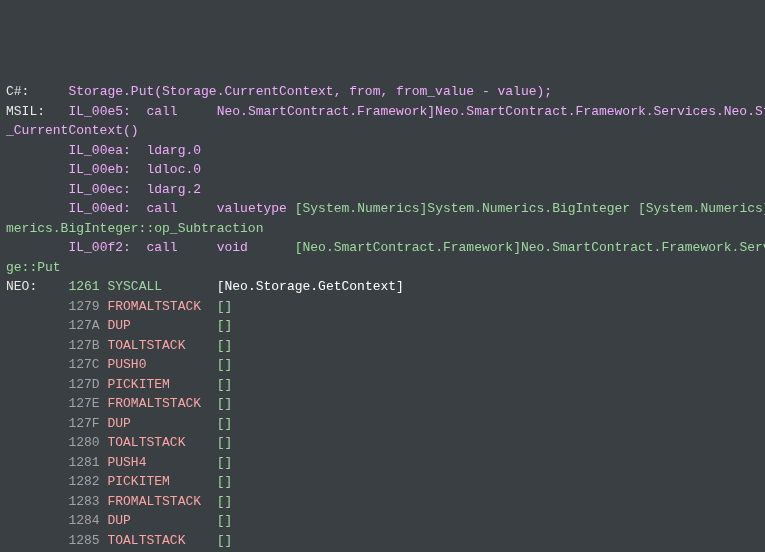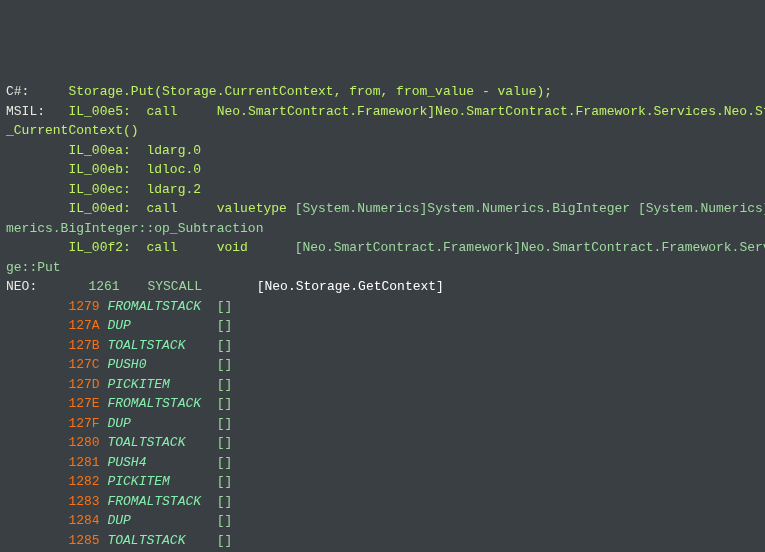--- a/index.html
+++ b/index.html
@@ -23,7 +23,7 @@
   .type { color: #9fd89f; }
   .comment { color: #ffffff; }
   .brk { color: #9fd89f; }
-  .txt { color: #bef264; }
+  .txt { color: #f0abfc; }
 </style>
 </head>
 <body>

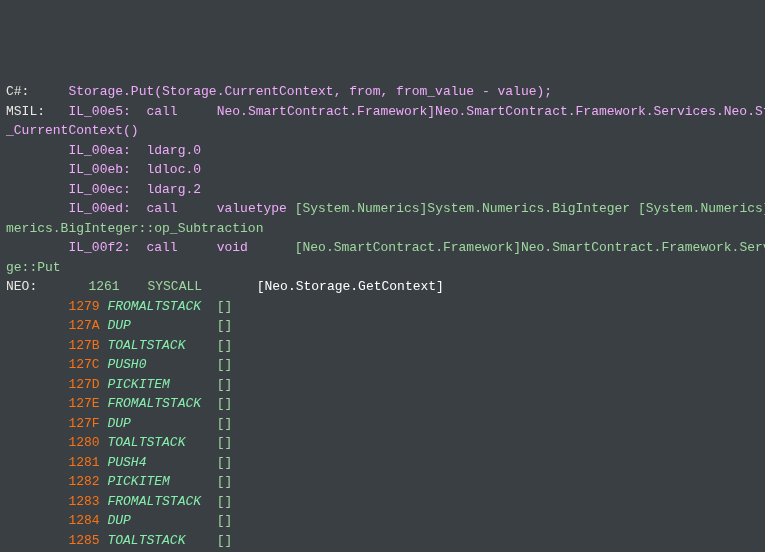--- a/index.html
+++ b/index.html
@@ -17,7 +17,7 @@
   }
   .ln { white-space: pre; }
   .lang { color: #e8e8e0; }
-  .addr { color: #9fd89f; margin-left: 20px; }
+  .addr { color: #9fd89f; }
   .addr-w { color: #f97316; }
   .op   { color: #86efac; font-style: italic; }
   .type { color: #9fd89f; }

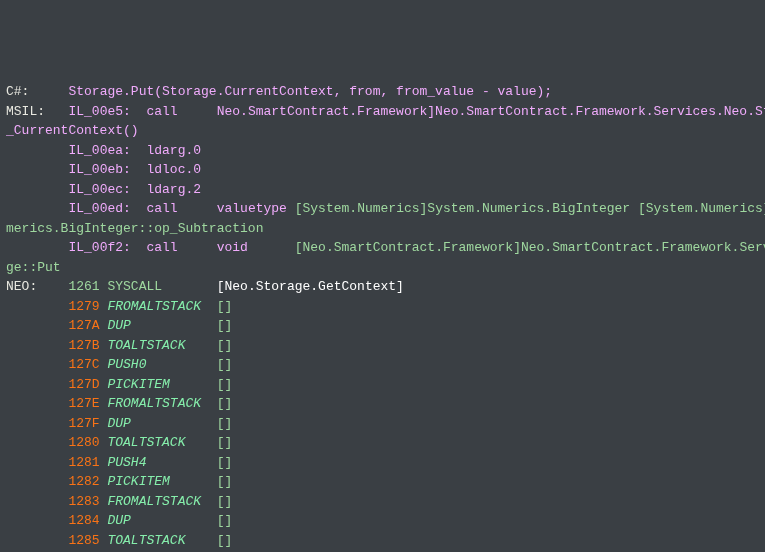--- a/index.html
+++ b/index.html
@@ -18,7 +18,7 @@
   .ln { white-space: pre; }
   .lang { color: #e8e8e0; }
   .addr { color: #9fd89f; }
-  .addr-w { color: #f97316; }
+  .addr-w { color: #a3a3a3; }
   .op   { color: #86efac; font-style: italic; }
   .type { color: #9fd89f; }
   .comment { color: #ffffff; }

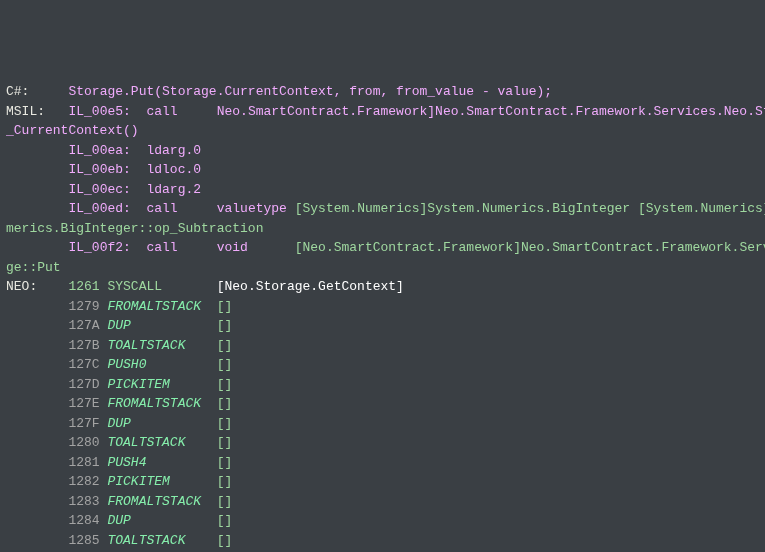--- a/index.html
+++ b/index.html
@@ -19,7 +19,7 @@
   .lang { color: #e8e8e0; }
   .addr { color: #9fd89f; }
   .addr-w { color: #a3a3a3; }
-  .op   { color: #86efac; font-style: italic; }
+  .op   { color: #fca5a5; }
   .type { color: #9fd89f; }
   .comment { color: #ffffff; }
   .brk { color: #9fd89f; }

